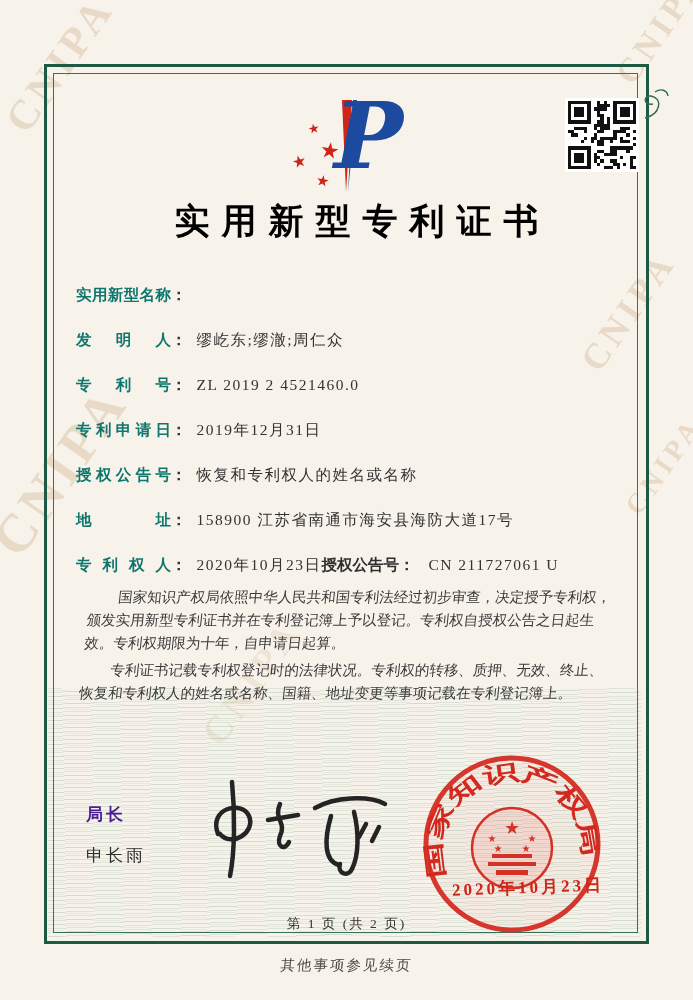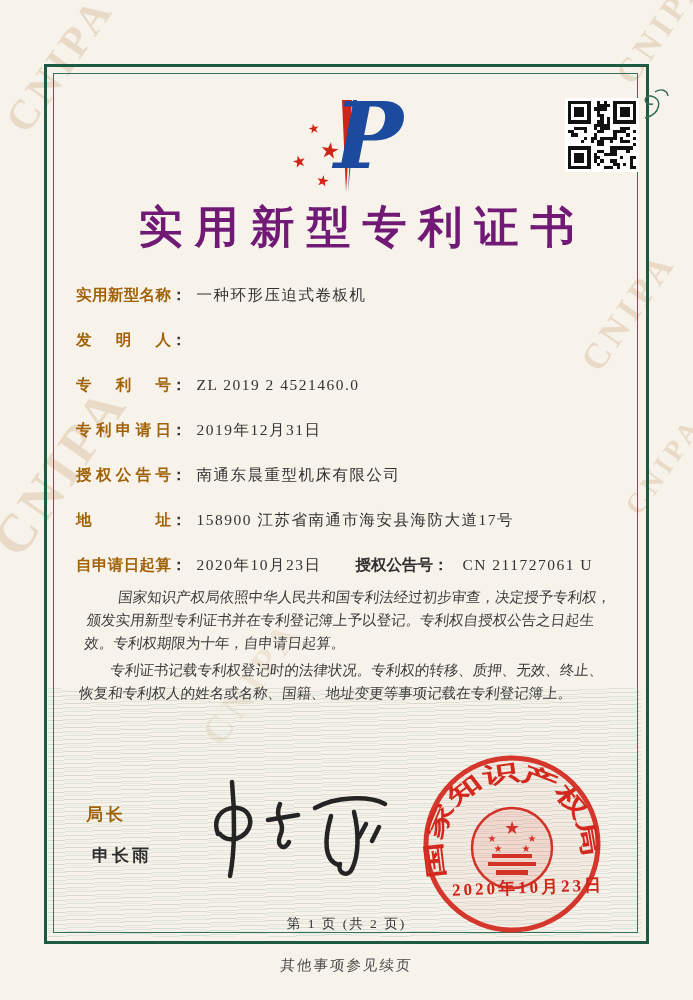--- a/index.html
+++ b/index.html
@@ -40,7 +40,7 @@
   .logo .star{position:absolute;color:#cf2418;line-height:1;}
   .title{
     position:absolute;left:0;right:0;top:198px;text-align:center;
-    font-size:44px;font-weight:900;letter-spacing:12px;color:#701a75;text-indent:12px;padding-left:20px;
+    font-size:35px;font-weight:900;letter-spacing:12px;color:#000000;text-indent:12px;padding-left:20px;
   }
   
   .fields{position:absolute;left:76px;top:284px;width:540px;font-size:15.5px;color:#333;}

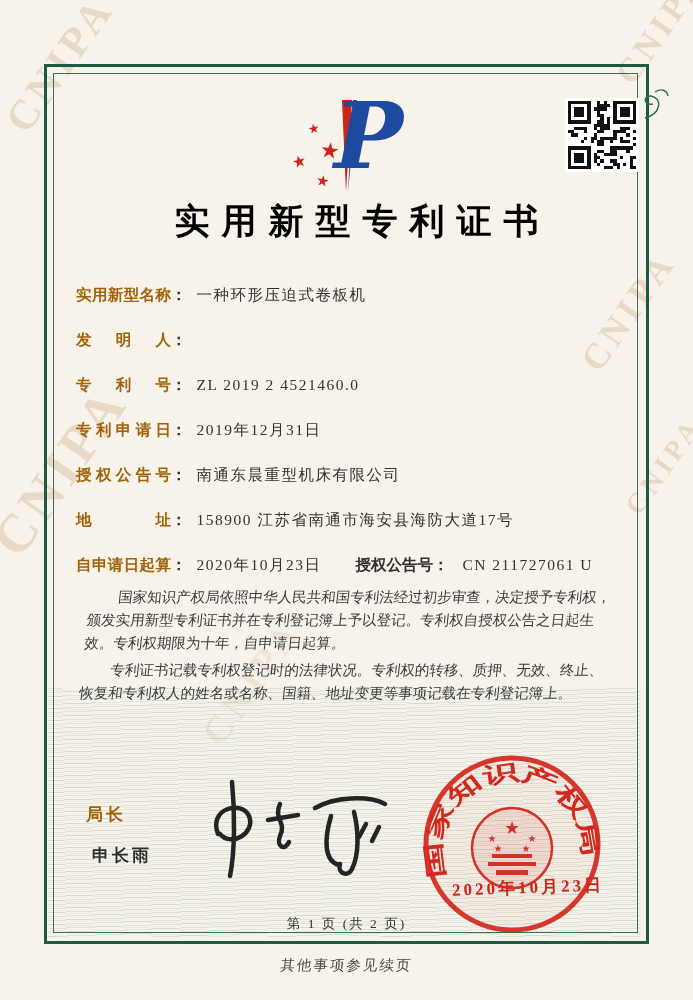--- a/index.html
+++ b/index.html
@@ -45,7 +45,7 @@
   
   .fields{position:absolute;left:76px;top:284px;width:540px;font-size:15.5px;color:#333;}
   .frow{display:flex;align-items:baseline;line-height:22px;margin-bottom:23px;white-space:nowrap;}
-  .lbl{display:inline-block;width:95px;text-align:justify;text-align-last:justify;font-weight:600;color:#a16207;}
+  .lbl{display:inline-block;width:95px;text-align:justify;text-align-last:justify;font-weight:600;color:#0f766e;}
   .colon{font-weight:600;color:#2f2f2f;}
   .val{margin-left:10px;letter-spacing:1.5px;}
   .pair2{margin-left:34px;}

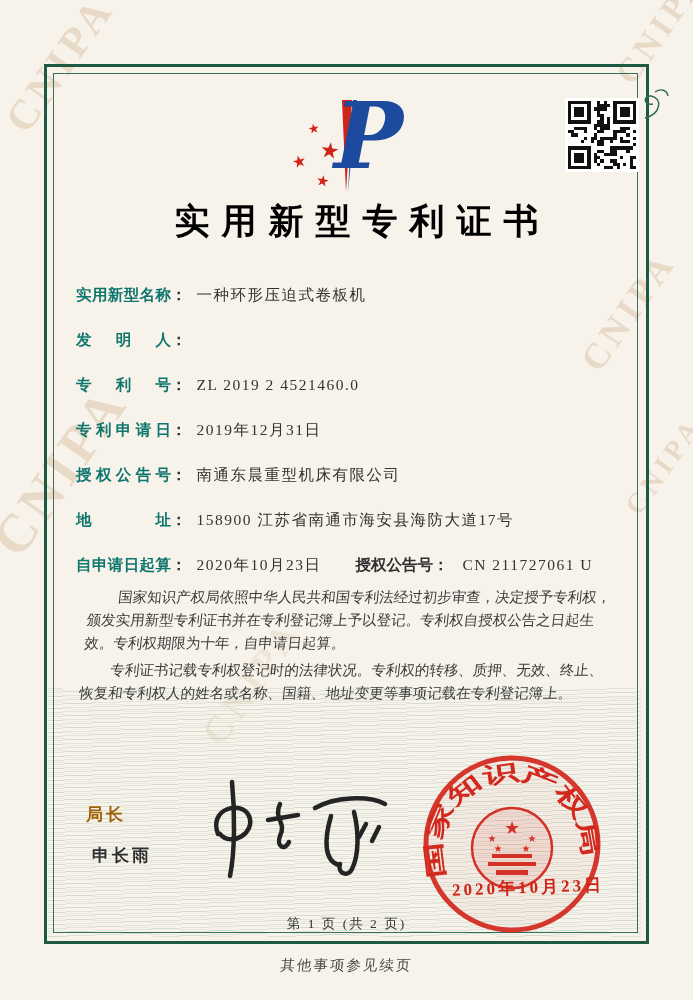--- a/index.html
+++ b/index.html
@@ -233,7 +233,6 @@
     <div class="frow">
       <span class="lbl">实用新型名称</span>
         <span class="colon">：</span>
-      <span class="val">一种环形压迫式卷板机</span>
     </div>
     <div class="frow">
       <span class="lbl">发明人</span>

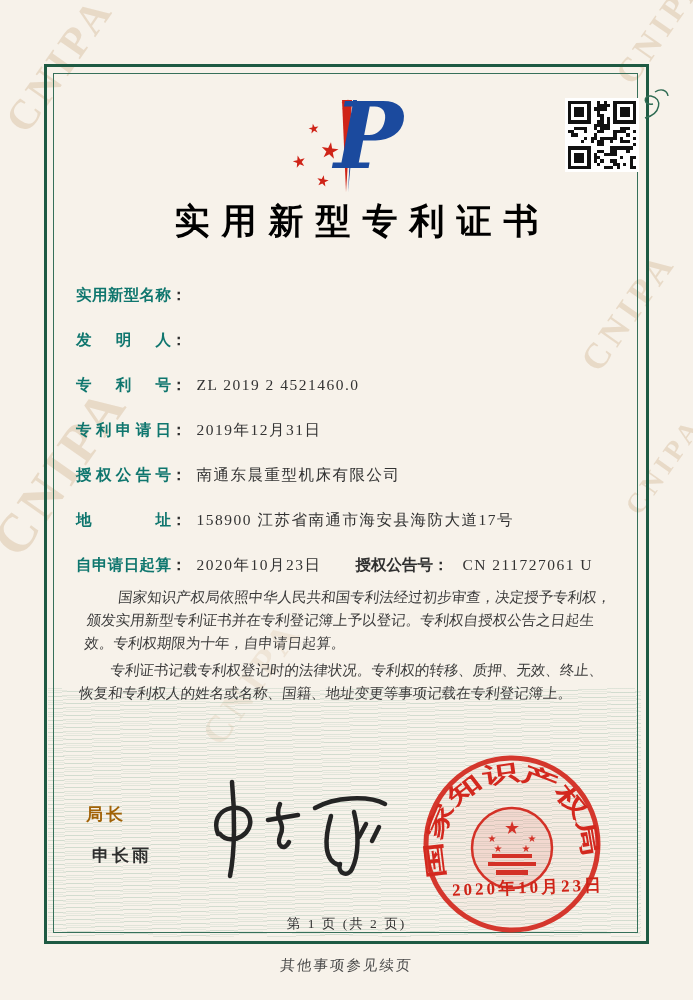--- a/index.html
+++ b/index.html
@@ -237,6 +237,7 @@
     <div class="frow">
       <span class="lbl">发明人</span>
         <span class="colon">：</span>
+      <span class="val">缪屹东;缪澈;周仁众</span>
     </div>
     <div class="frow">
       <span class="lbl">专利号</span>

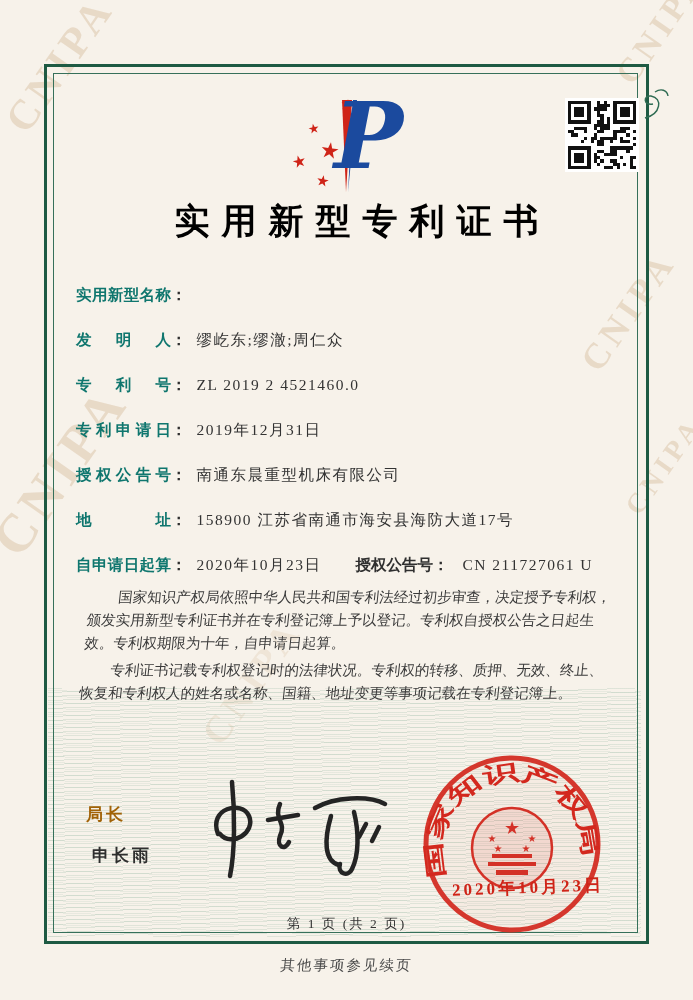--- a/index.html
+++ b/index.html
@@ -252,7 +252,7 @@
     <div class="frow">
       <span class="lbl">授权公告号</span>
         <span class="colon">：</span>
-      <span class="val">南通东晨重型机床有限公司</span>
+      <span class="val">恢复和专利权人的姓名或名称</span>
     </div>
     <div class="frow">
       <span class="lbl">地址</span>

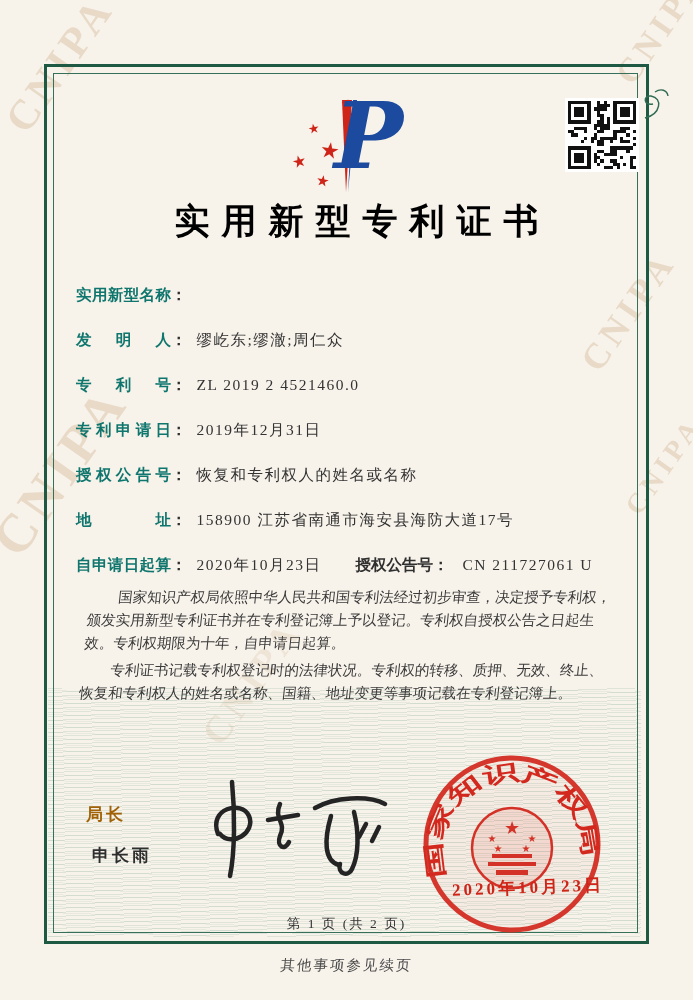--- a/index.html
+++ b/index.html
@@ -260,7 +260,7 @@
       <span class="val">158900 江苏省南通市海安县海防大道17号</span>
     </div>
     <div class="frow">
-      <span class="lbl">自申请日起算</span>
+      <span class="lbl">专利权人</span>
         <span class="colon">：</span>
       <span class="val">2020年10月23日</span>
       <span class="pair2">

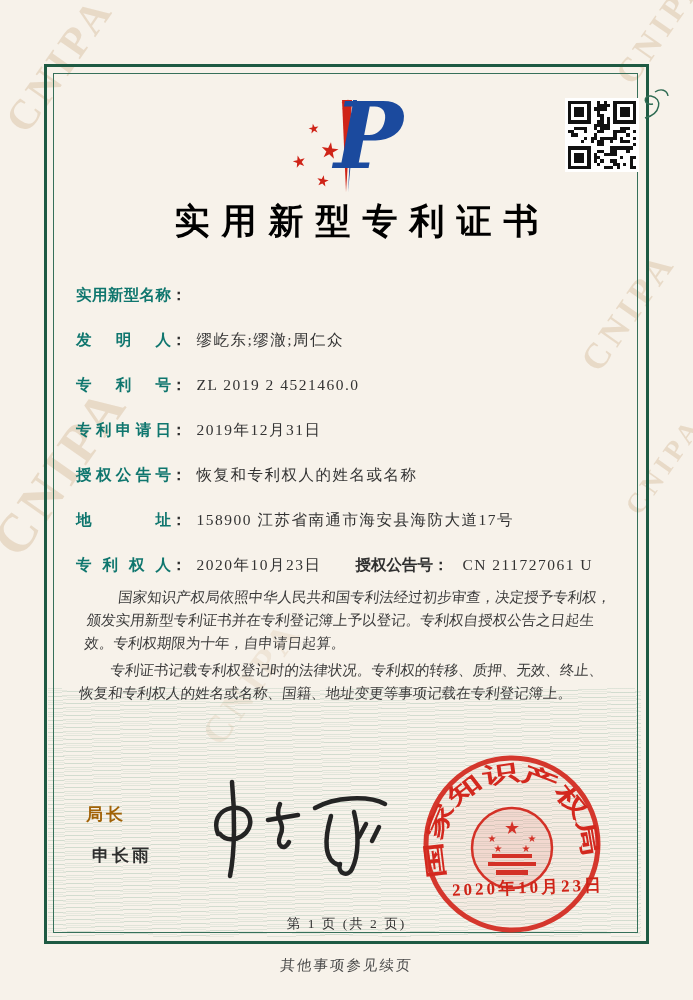--- a/index.html
+++ b/index.html
@@ -48,7 +48,7 @@
   .lbl{display:inline-block;width:95px;text-align:justify;text-align-last:justify;font-weight:600;color:#0f766e;}
   .colon{font-weight:600;color:#2f2f2f;}
   .val{margin-left:10px;letter-spacing:1.5px;}
-  .pair2{margin-left:34px;}
+  .pair2{}
   
   .paras{
     position:absolute;left:84px;top:586px;width:528px;

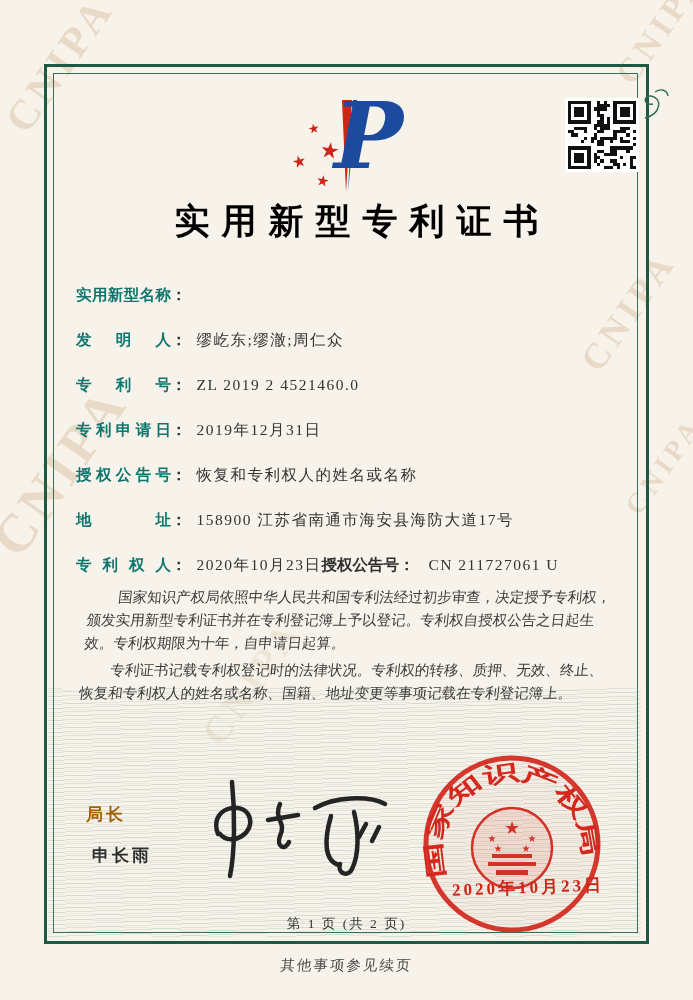--- a/index.html
+++ b/index.html
@@ -56,7 +56,7 @@
   }
   .paras p{margin:0 0 4px 0;text-indent:2em;}
   
-  .director{position:absolute;left:86px;top:803px;font-size:17px;letter-spacing:3px;color:#a16207;font-weight:600;}
+  .director{position:absolute;left:86px;top:803px;font-size:17px;letter-spacing:3px;color:#4c1d95;font-weight:600;}
   .director-name{position:absolute;left:92px;top:844px;font-size:17px;letter-spacing:3px;color:#2e2e2e;font-weight:700;}
   .signature{position:absolute;left:188px;top:772px;}
   

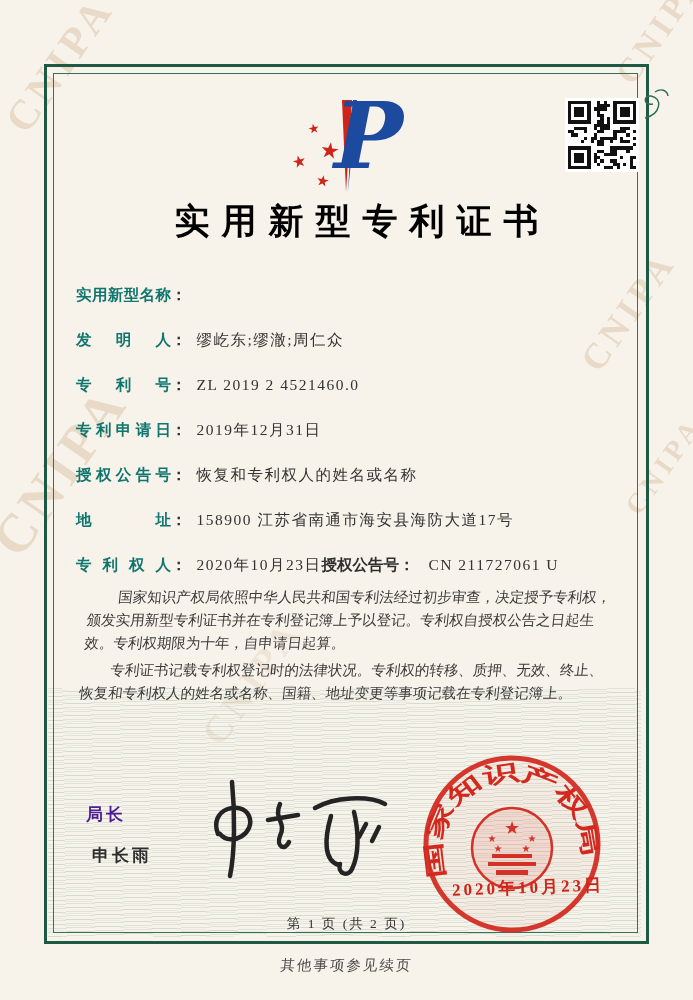--- a/index.html
+++ b/index.html
@@ -57,7 +57,7 @@
   .paras p{margin:0 0 4px 0;text-indent:2em;}
   
   .director{position:absolute;left:86px;top:803px;font-size:17px;letter-spacing:3px;color:#4c1d95;font-weight:600;}
-  .director-name{position:absolute;left:92px;top:844px;font-size:17px;letter-spacing:3px;color:#2e2e2e;font-weight:700;}
+  .director-name{position:absolute;left:86px;top:844px;font-size:17px;letter-spacing:3px;color:#2e2e2e;font-weight:400;}
   .signature{position:absolute;left:188px;top:772px;}
   
   .seal{position:absolute;left:418px;top:750px;width:204px;height:188px;}

